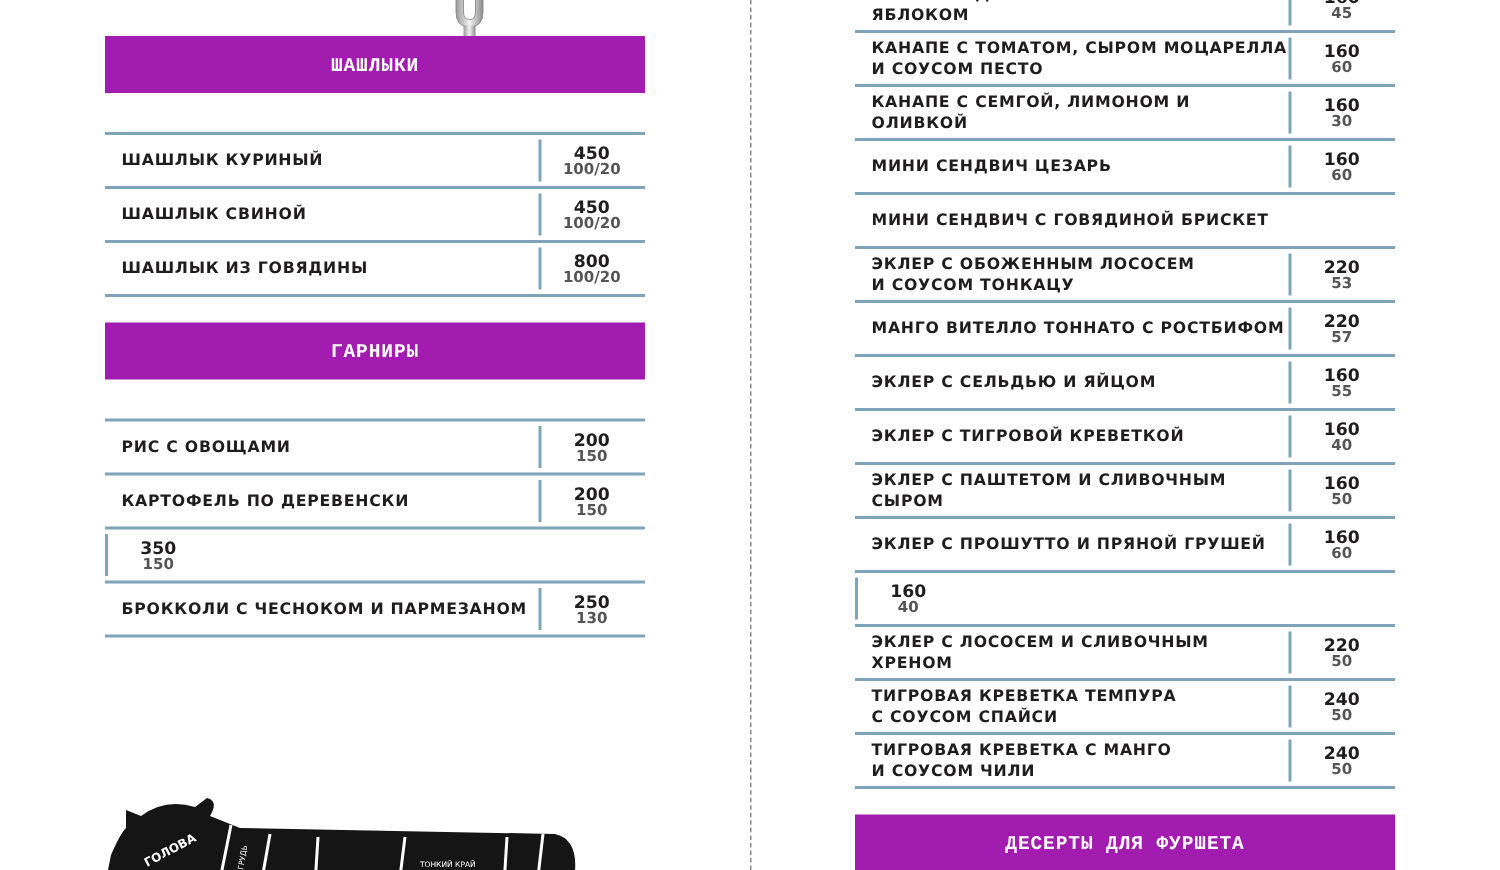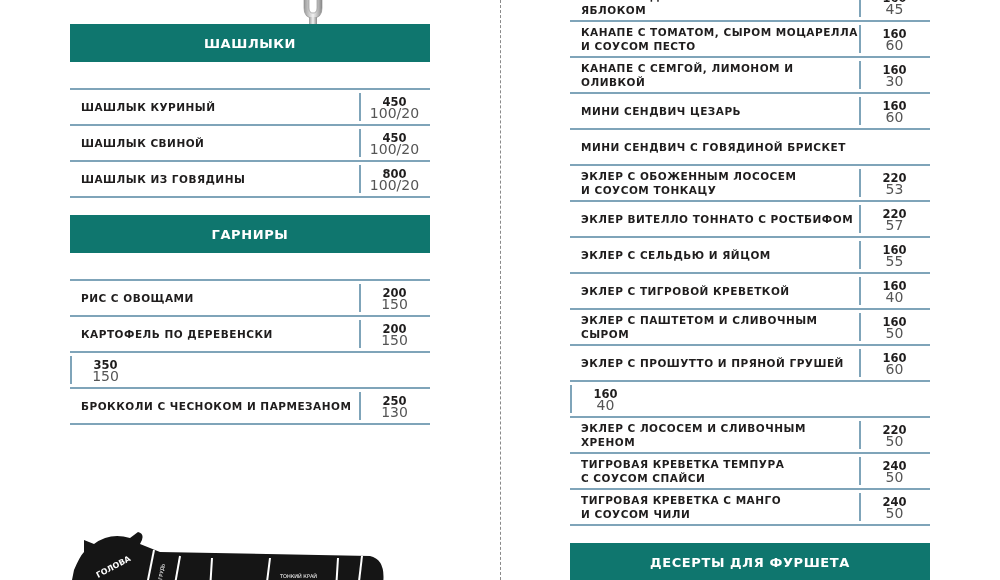--- a/index.html
+++ b/index.html
@@ -36,7 +36,7 @@
     content: ""; position: absolute; left: 0; top: 3px; bottom: 3px; width: 1.5px; background: #7fa4b9;
   }
   .row .price { font-size: 11.5px; font-weight: bold; line-height: 12px; color: #1f1d1d; }
-  .row .weight { font-size: 14px; line-height: 11px; color: #555; }
+  .row .weight { font-size: 10px; line-height: 11px; color: #555; font-weight: bold; }
 
   .divider {
     position: absolute; left: 500px; top: 0; height: 580px; width: 0;

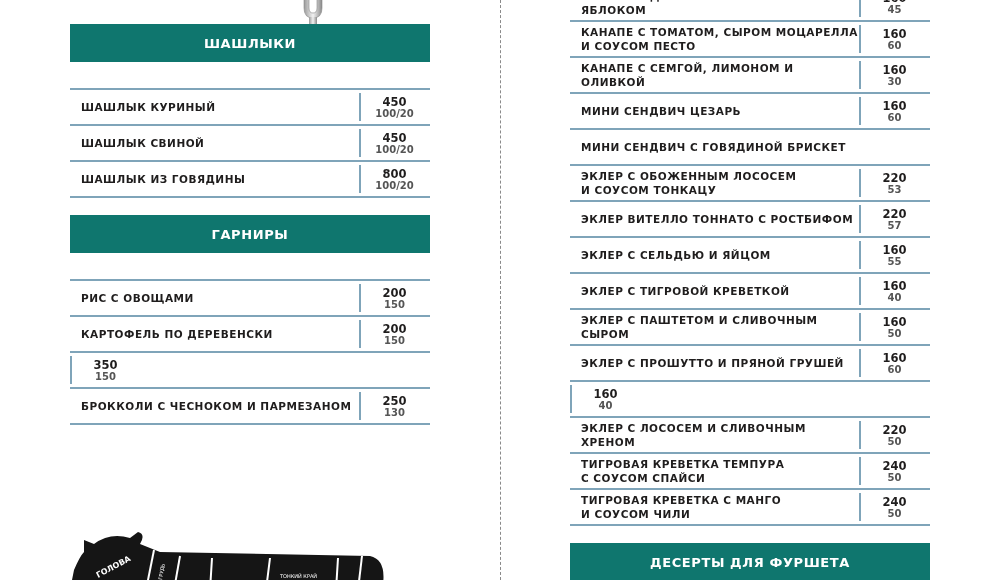--- a/index.html
+++ b/index.html
@@ -13,9 +13,9 @@
   .hook { position: absolute; left: 230px; top: -4px; width: 26px; height: 28px; }
 
   .section-header {
-    background: #0f766e; color: #ffffff; height: 38px;
+    background: #a21caf; color: #ffffff; height: 38px;
     display: flex; align-items: center; justify-content: center;
-    font-weight: bold; font-size: 13px; letter-spacing: 0.6px;
+    font-weight: bold; font-size: 13px; letter-spacing: 0.6px; font-family: Liberation Mono, monospace;
   }
 
   .list { margin-top: 26px; border-top: 2px solid #7fa4b9; }

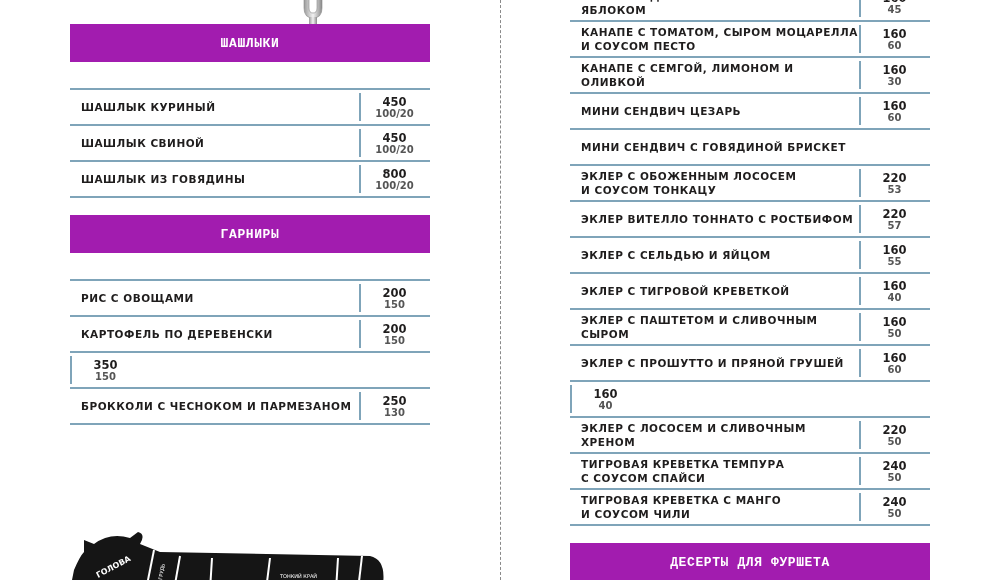--- a/index.html
+++ b/index.html
@@ -182,7 +182,7 @@
       </div>
     </div>
     <div class="row">
-      <div class="name">ЭКЛЕР ВИТЕЛЛО ТОННАТО С РОСТБИФОМ</div>
+      <div class="name">МАНГО ВИТЕЛЛО ТОННАТО С РОСТБИФОМ</div>
       <div class="nums">
         <div class="price">220</div>
         <div class="weight">57</div>

